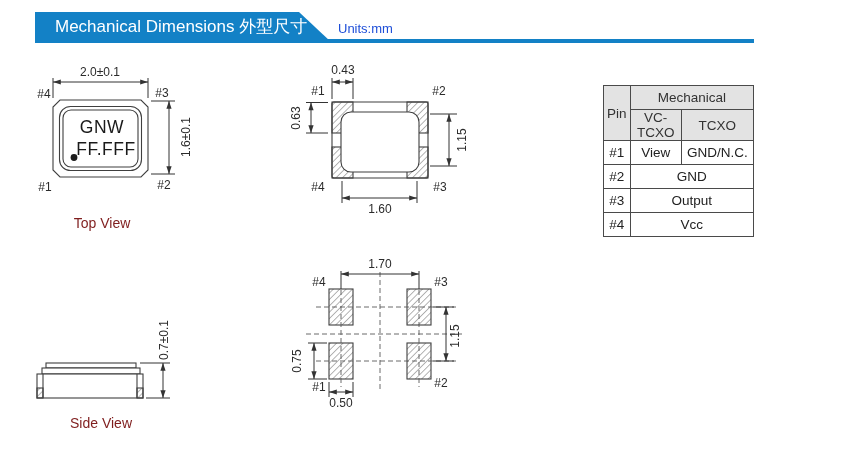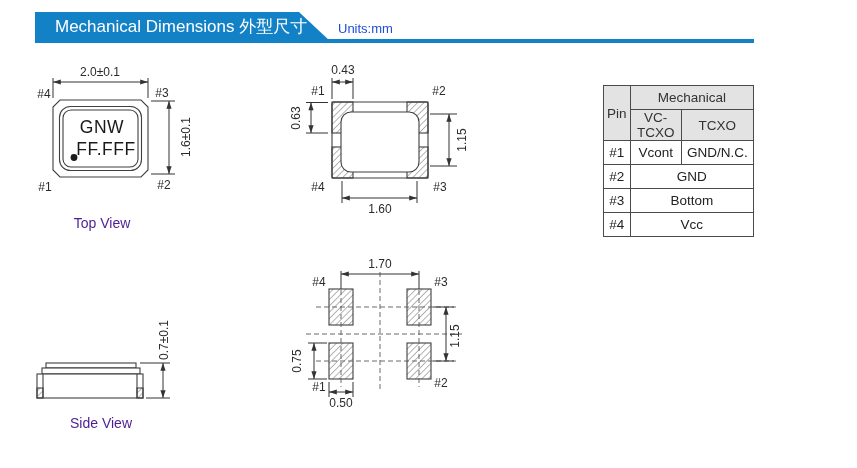--- a/index.html
+++ b/index.html
@@ -219,7 +219,7 @@
       </tr>
       <tr>
         <td>#1</td>
-        <td>Vcont</td>
+        <td>View</td>
         <td>GND/N.C.</td>
       </tr>
       <tr>

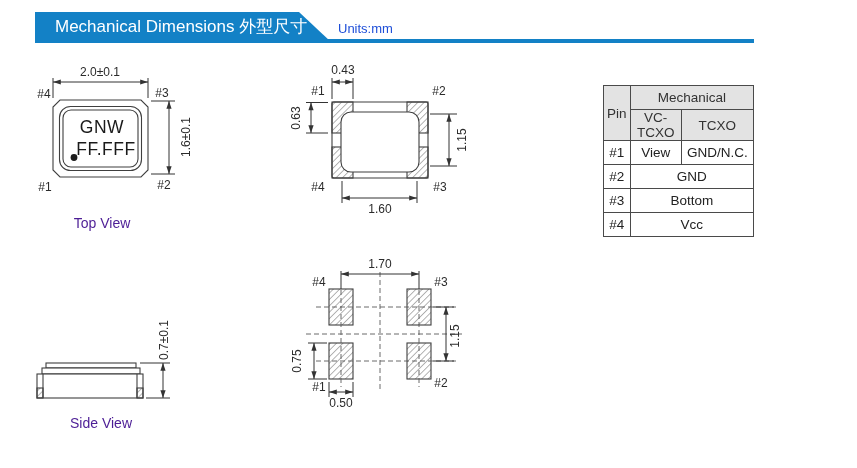--- a/index.html
+++ b/index.html
@@ -228,7 +228,7 @@
       </tr>
       <tr>
         <td>#3</td>
-        <td colspan="2">Bottom</td>
+        <td colspan="2">Output</td>
       </tr>
       <tr>
         <td>#4</td>

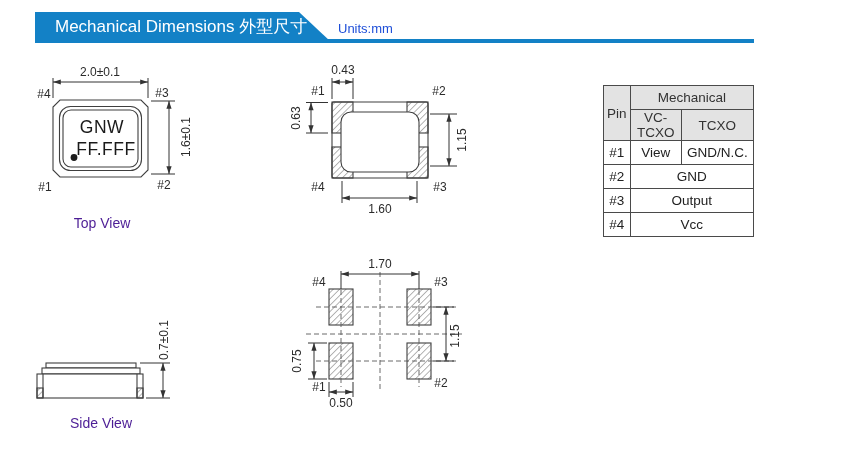--- a/index.html
+++ b/index.html
@@ -24,7 +24,7 @@
   svg text.mark{font-family:"Liberation Sans",sans-serif;font-size:17.5px;fill:#1a1a1a;
                 text-anchor:middle;letter-spacing:0.5px;}
   svg .cl{stroke:#5a5a5a;stroke-width:0.9;stroke-dasharray:5 3;}
-  .caption{position:absolute;width:180px;text-align:center;font-size:14px;color:#4c1d95;}
+  .caption{position:absolute;width:180px;text-align:center;font-size:14px;color:#7f1d1d;}
   table.pins{position:absolute;left:603px;top:85px;border-collapse:collapse;table-layout:fixed;}
   table.pins td{border:1px solid #4a4a4a;text-align:center;vertical-align:middle;
                 font-size:13.5px;color:#222;height:23px;padding:0 2px;}

